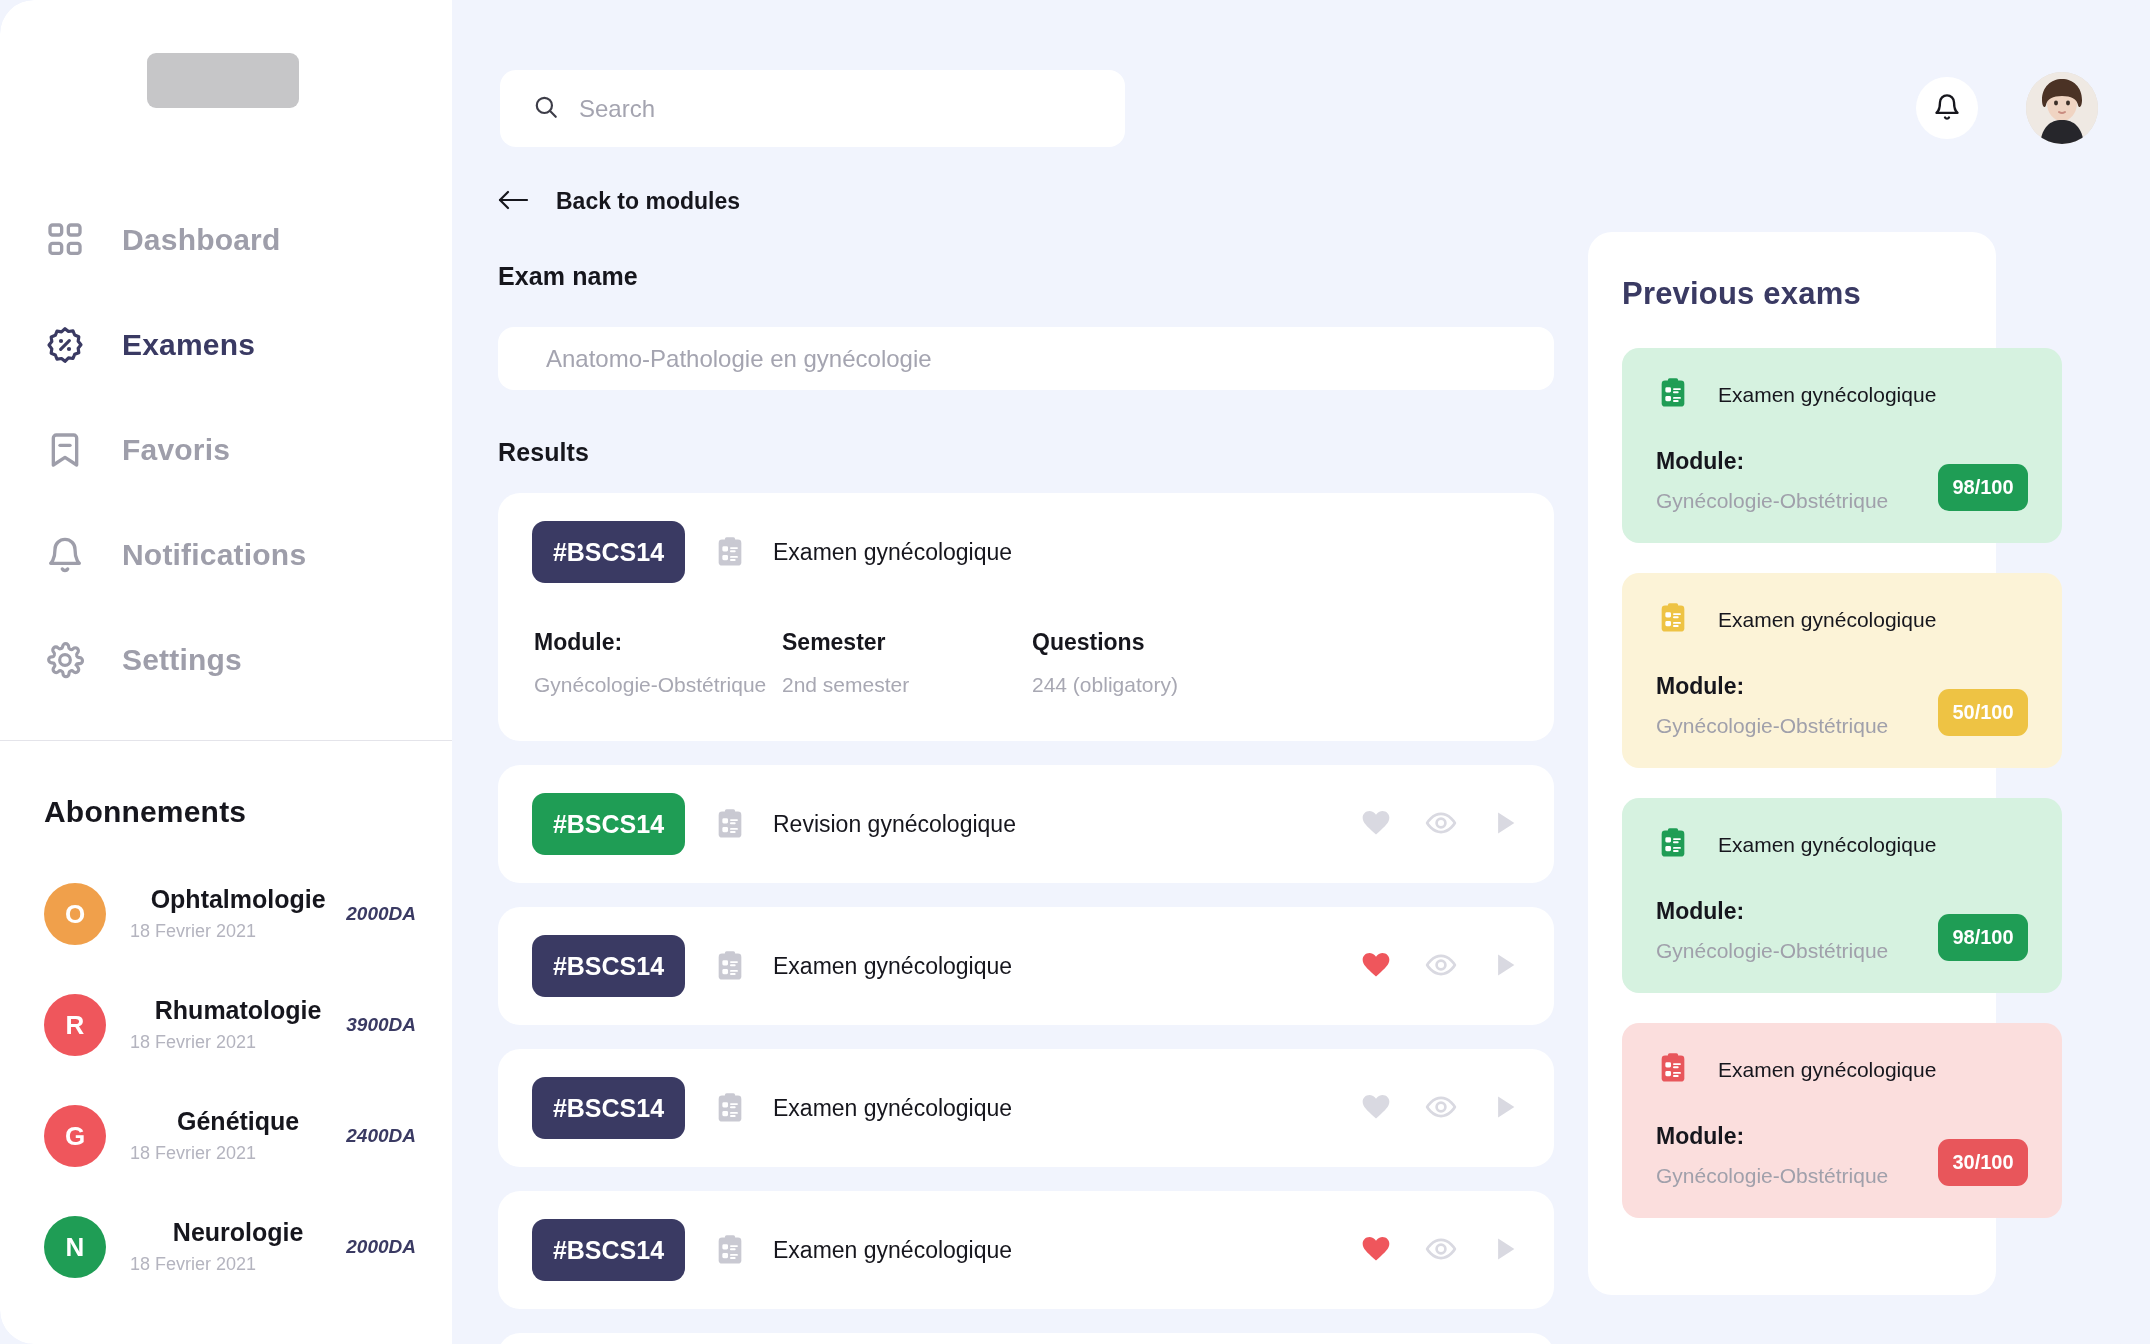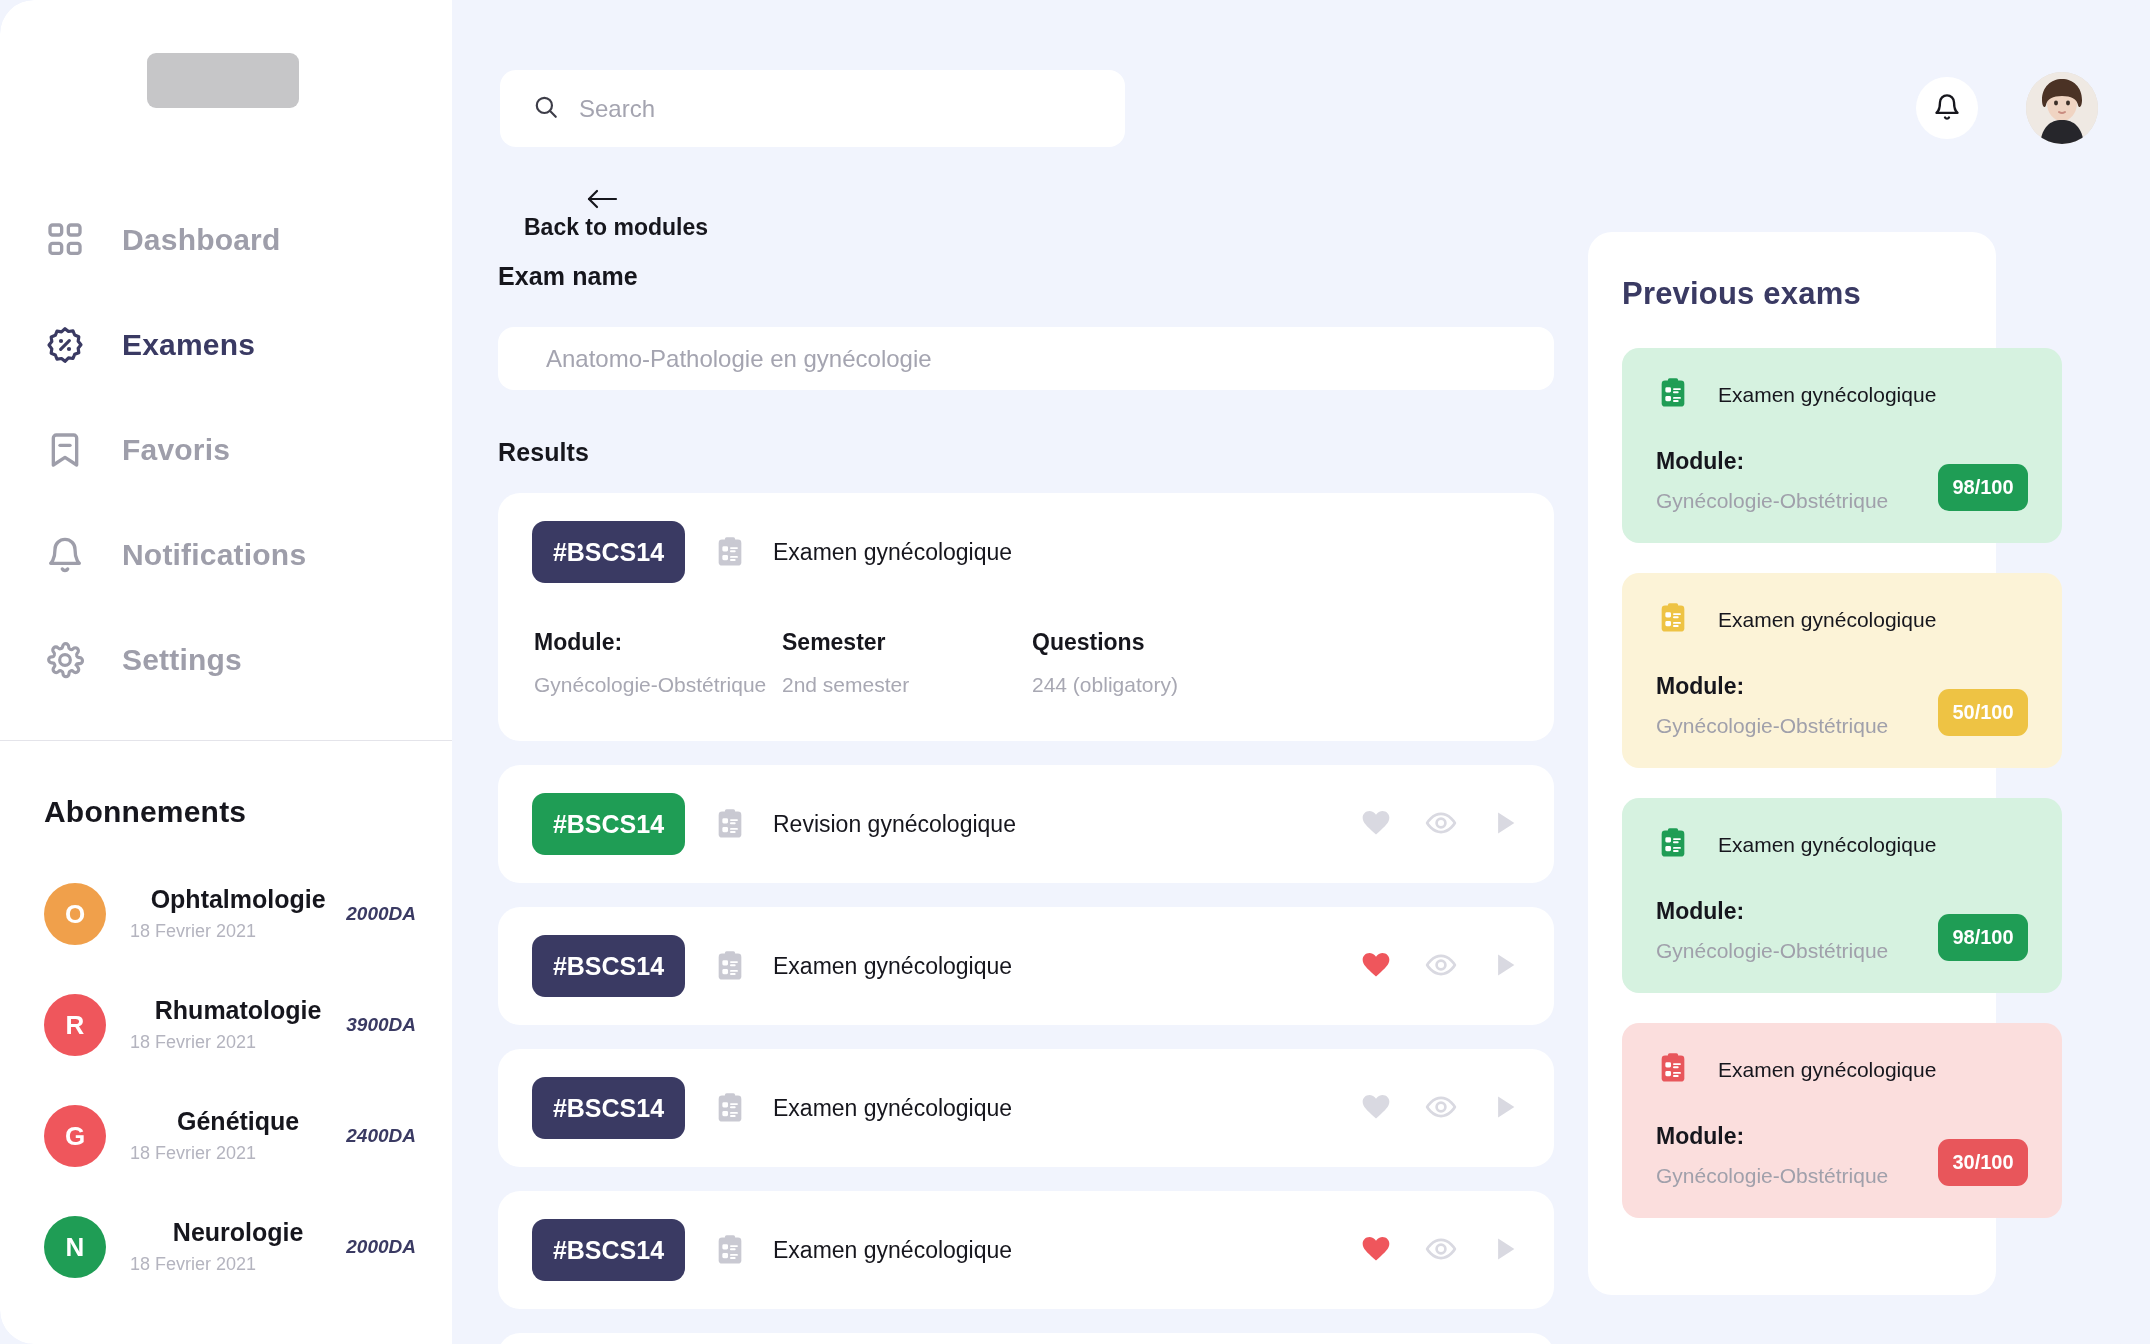--- a/index.html
+++ b/index.html
@@ -113,7 +113,7 @@
   
   .back-link {
     position: absolute; left: 498px; top: 188px;
-    display: flex; align-items: center; cursor: pointer; flex-direction: column;
+    display: flex; align-items: center; cursor: pointer;
   }
   .back-label {
     margin-left: 26px; font-size: 23px; font-weight: 700; color: #16161d;

